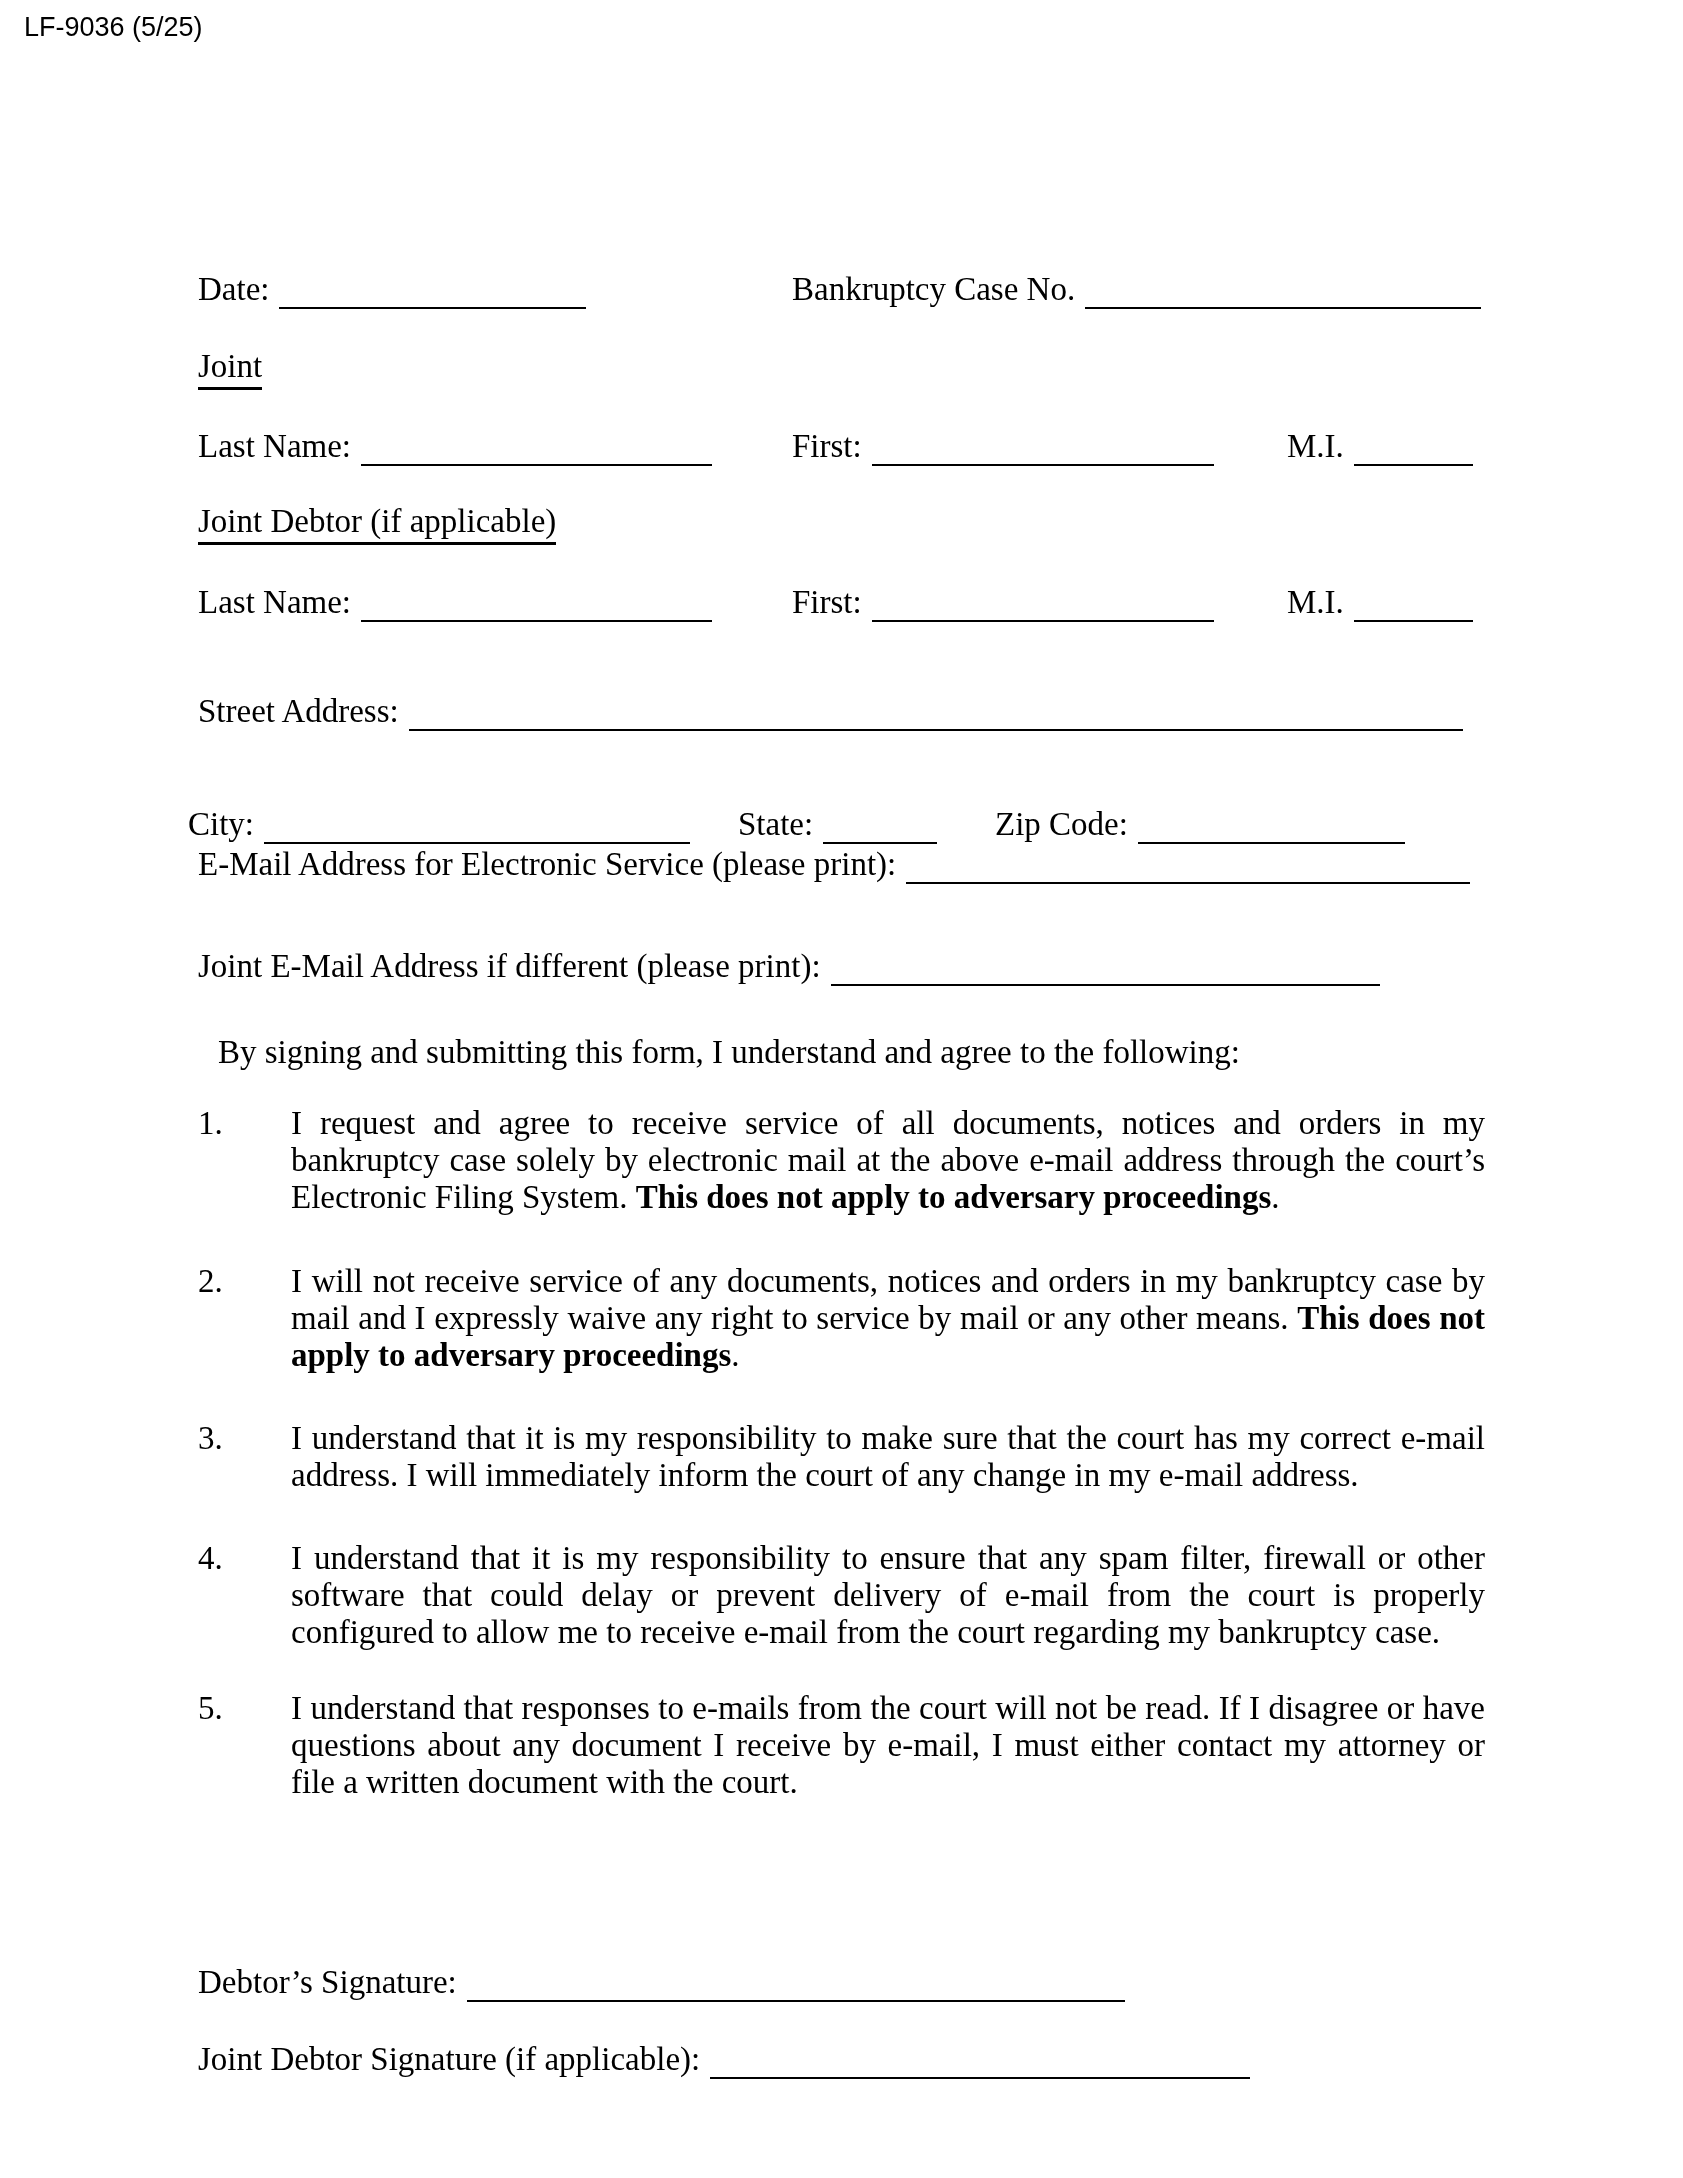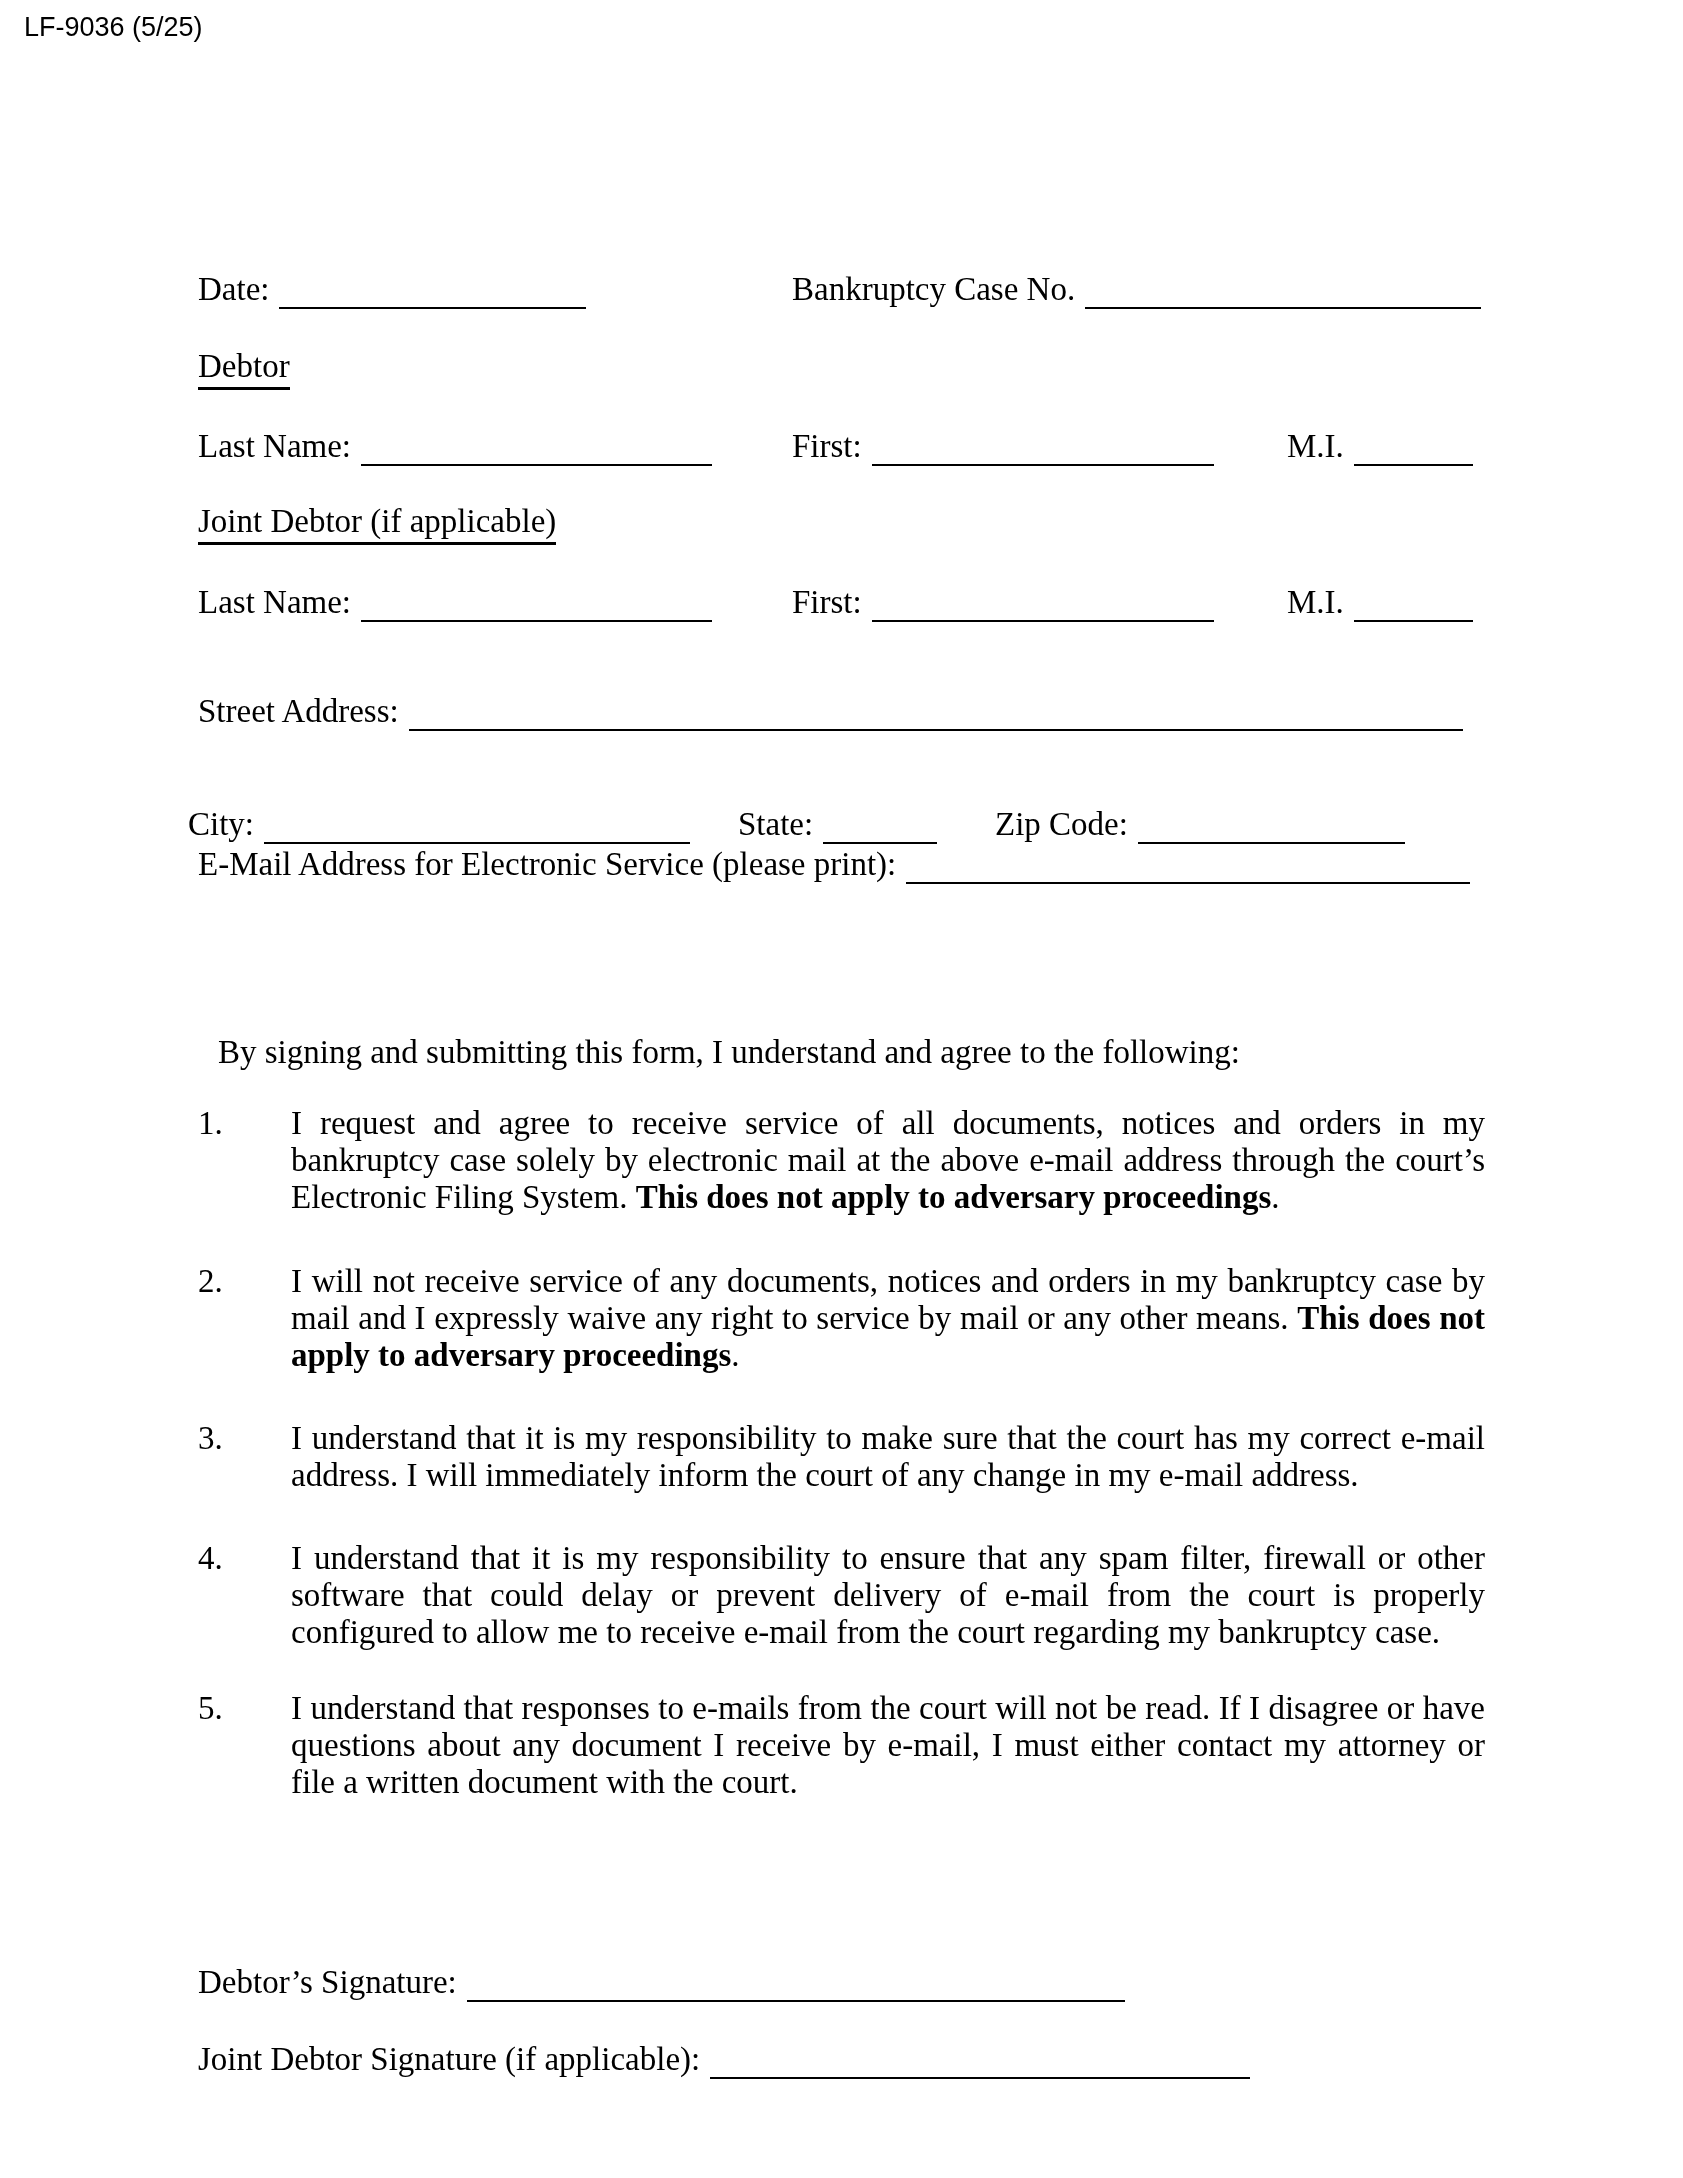--- a/index.html
+++ b/index.html
@@ -90,7 +90,7 @@
   </div>
 
   <div class="heading" style="left:198px; top:348px;">
-    <span>Debtor</span>
+    <span>Joint</span>
   </div>
 
   <div class="fg" style="left:198px; top:426px;">

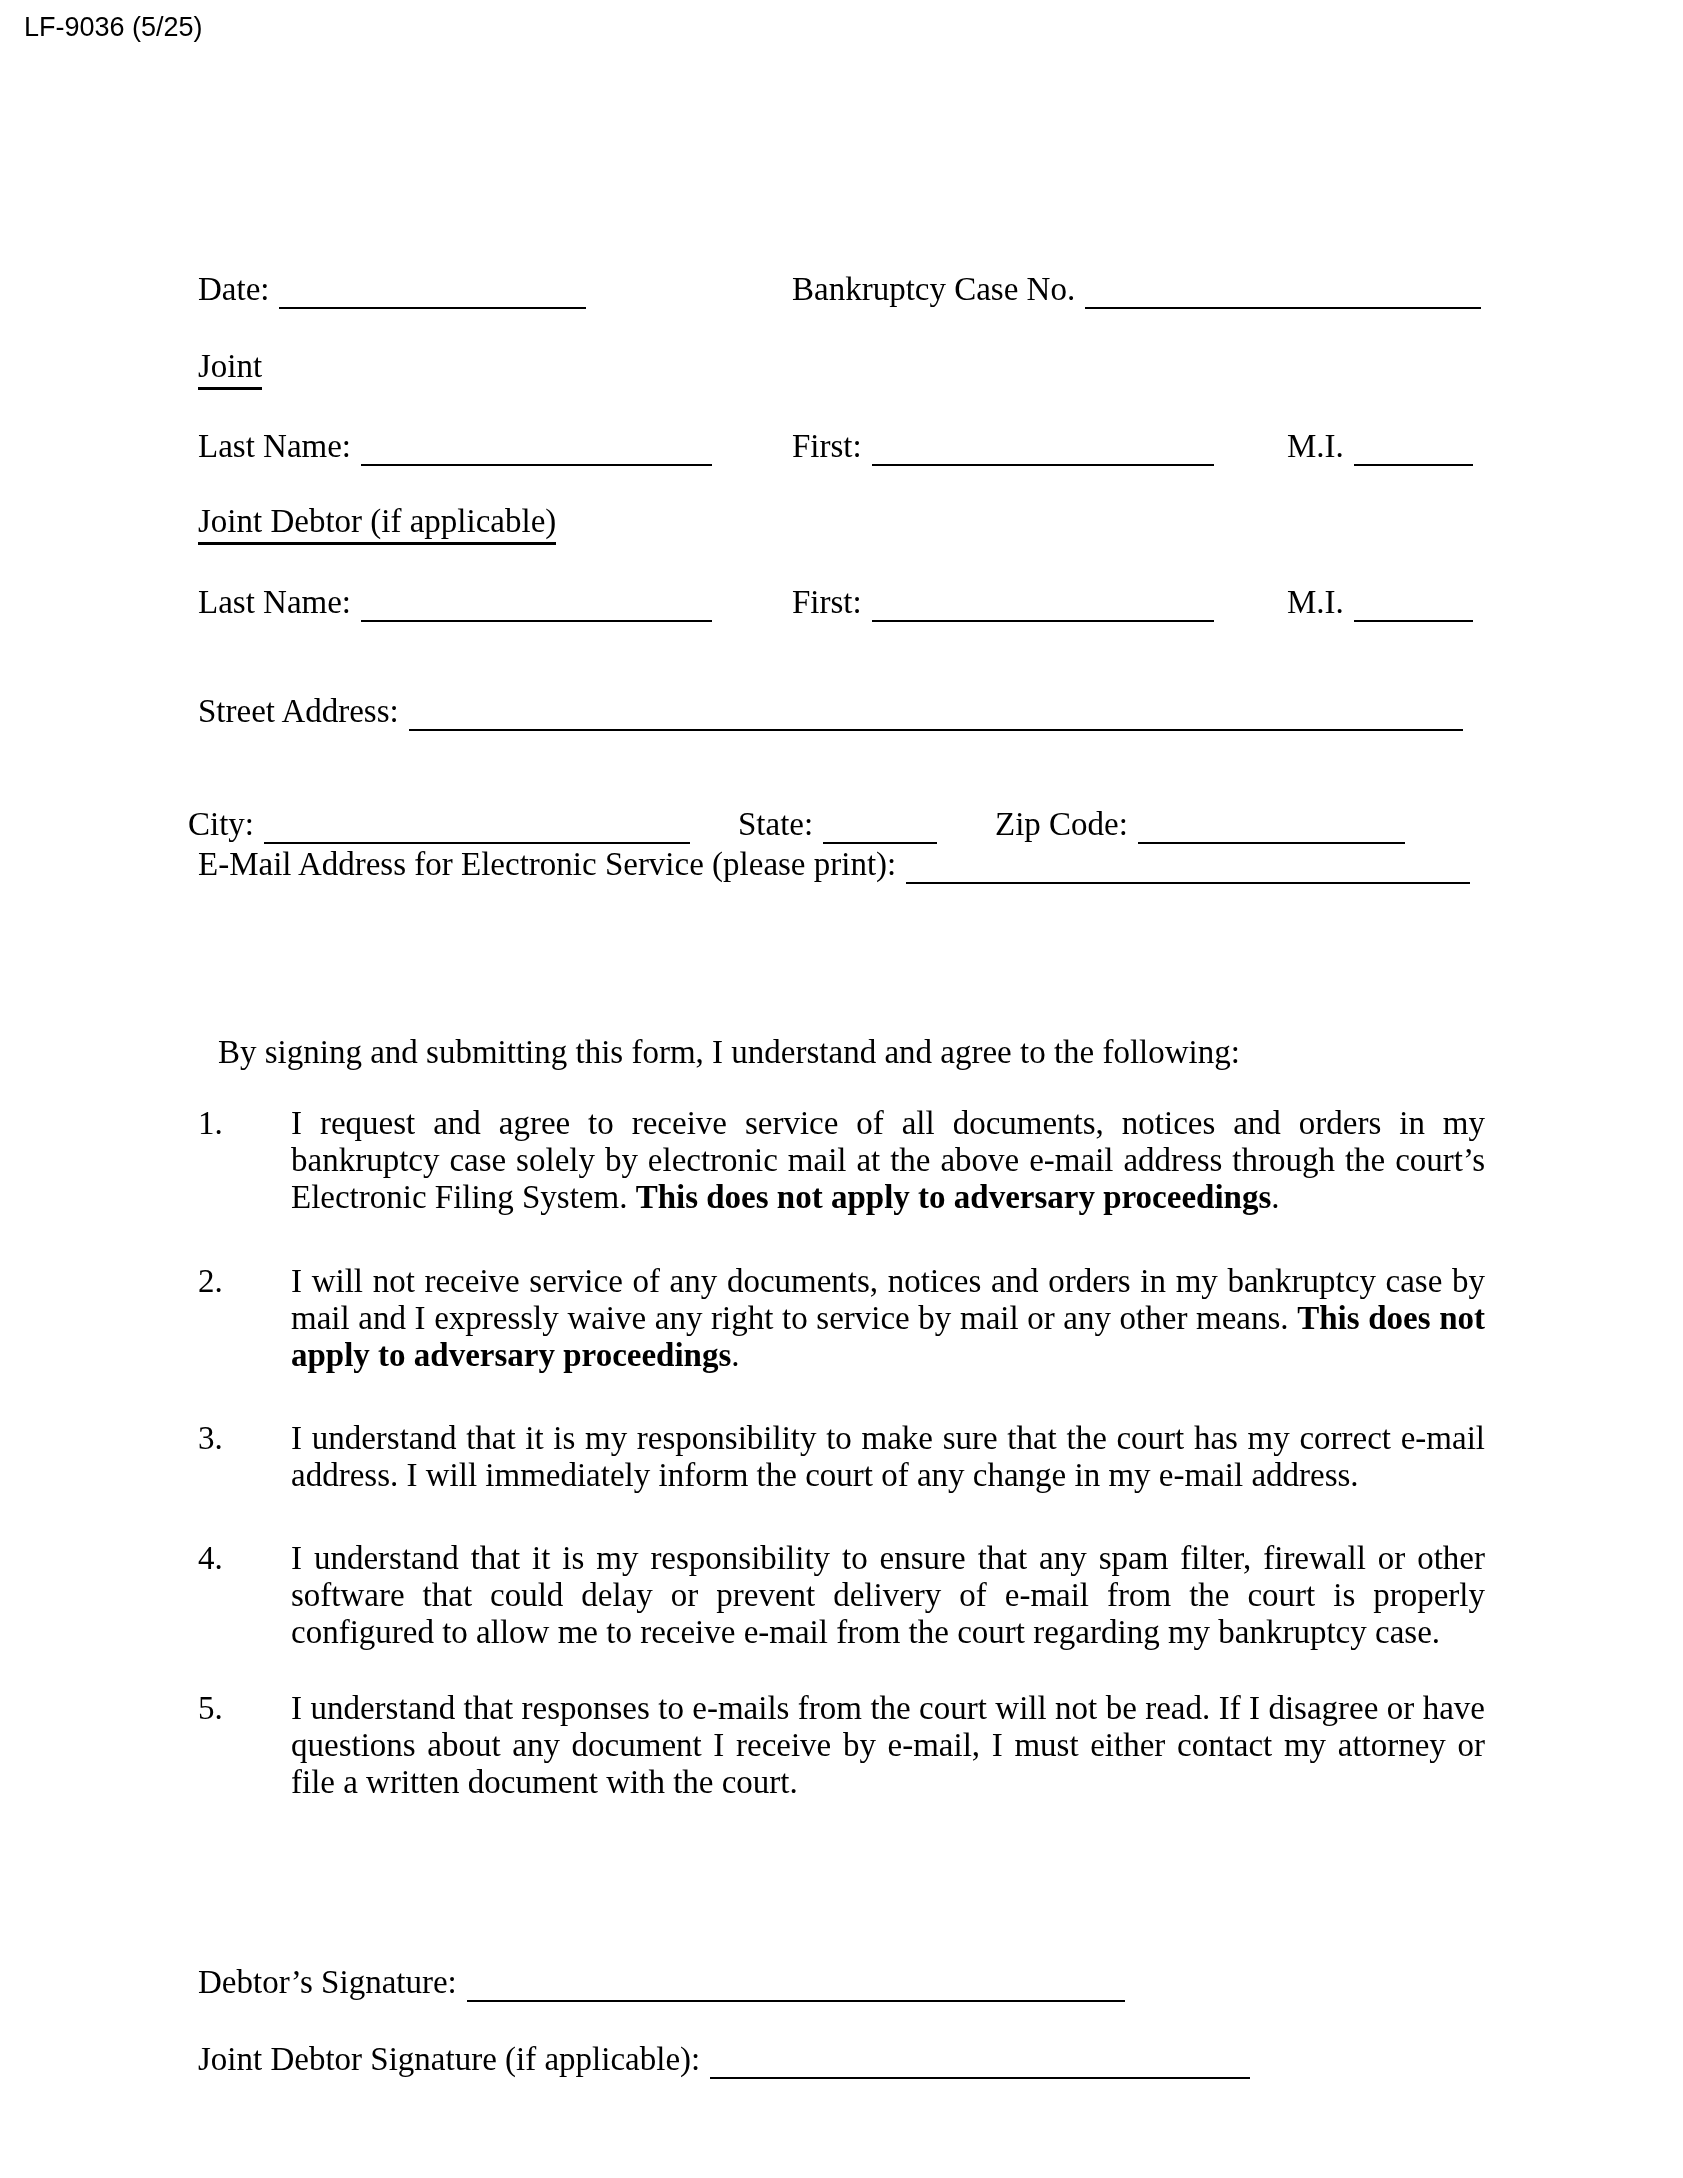--- a/index.html
+++ b/index.html
@@ -135,6 +135,9 @@
     <span>E-Mail Address for Electronic Service (please print):</span><span class="line" style="width:564px;"></span>
   </div>
 
+  <div class="fg" style="left:198px; top:946px;">
+    <span>Joint E-Mail Address if different (please print):</span><span class="line" style="width:549px;"></span>
+  </div>
 
   <div class="intro" style="top:1034px;">By signing and submitting this form, I understand and agree to the following:</div>
 

